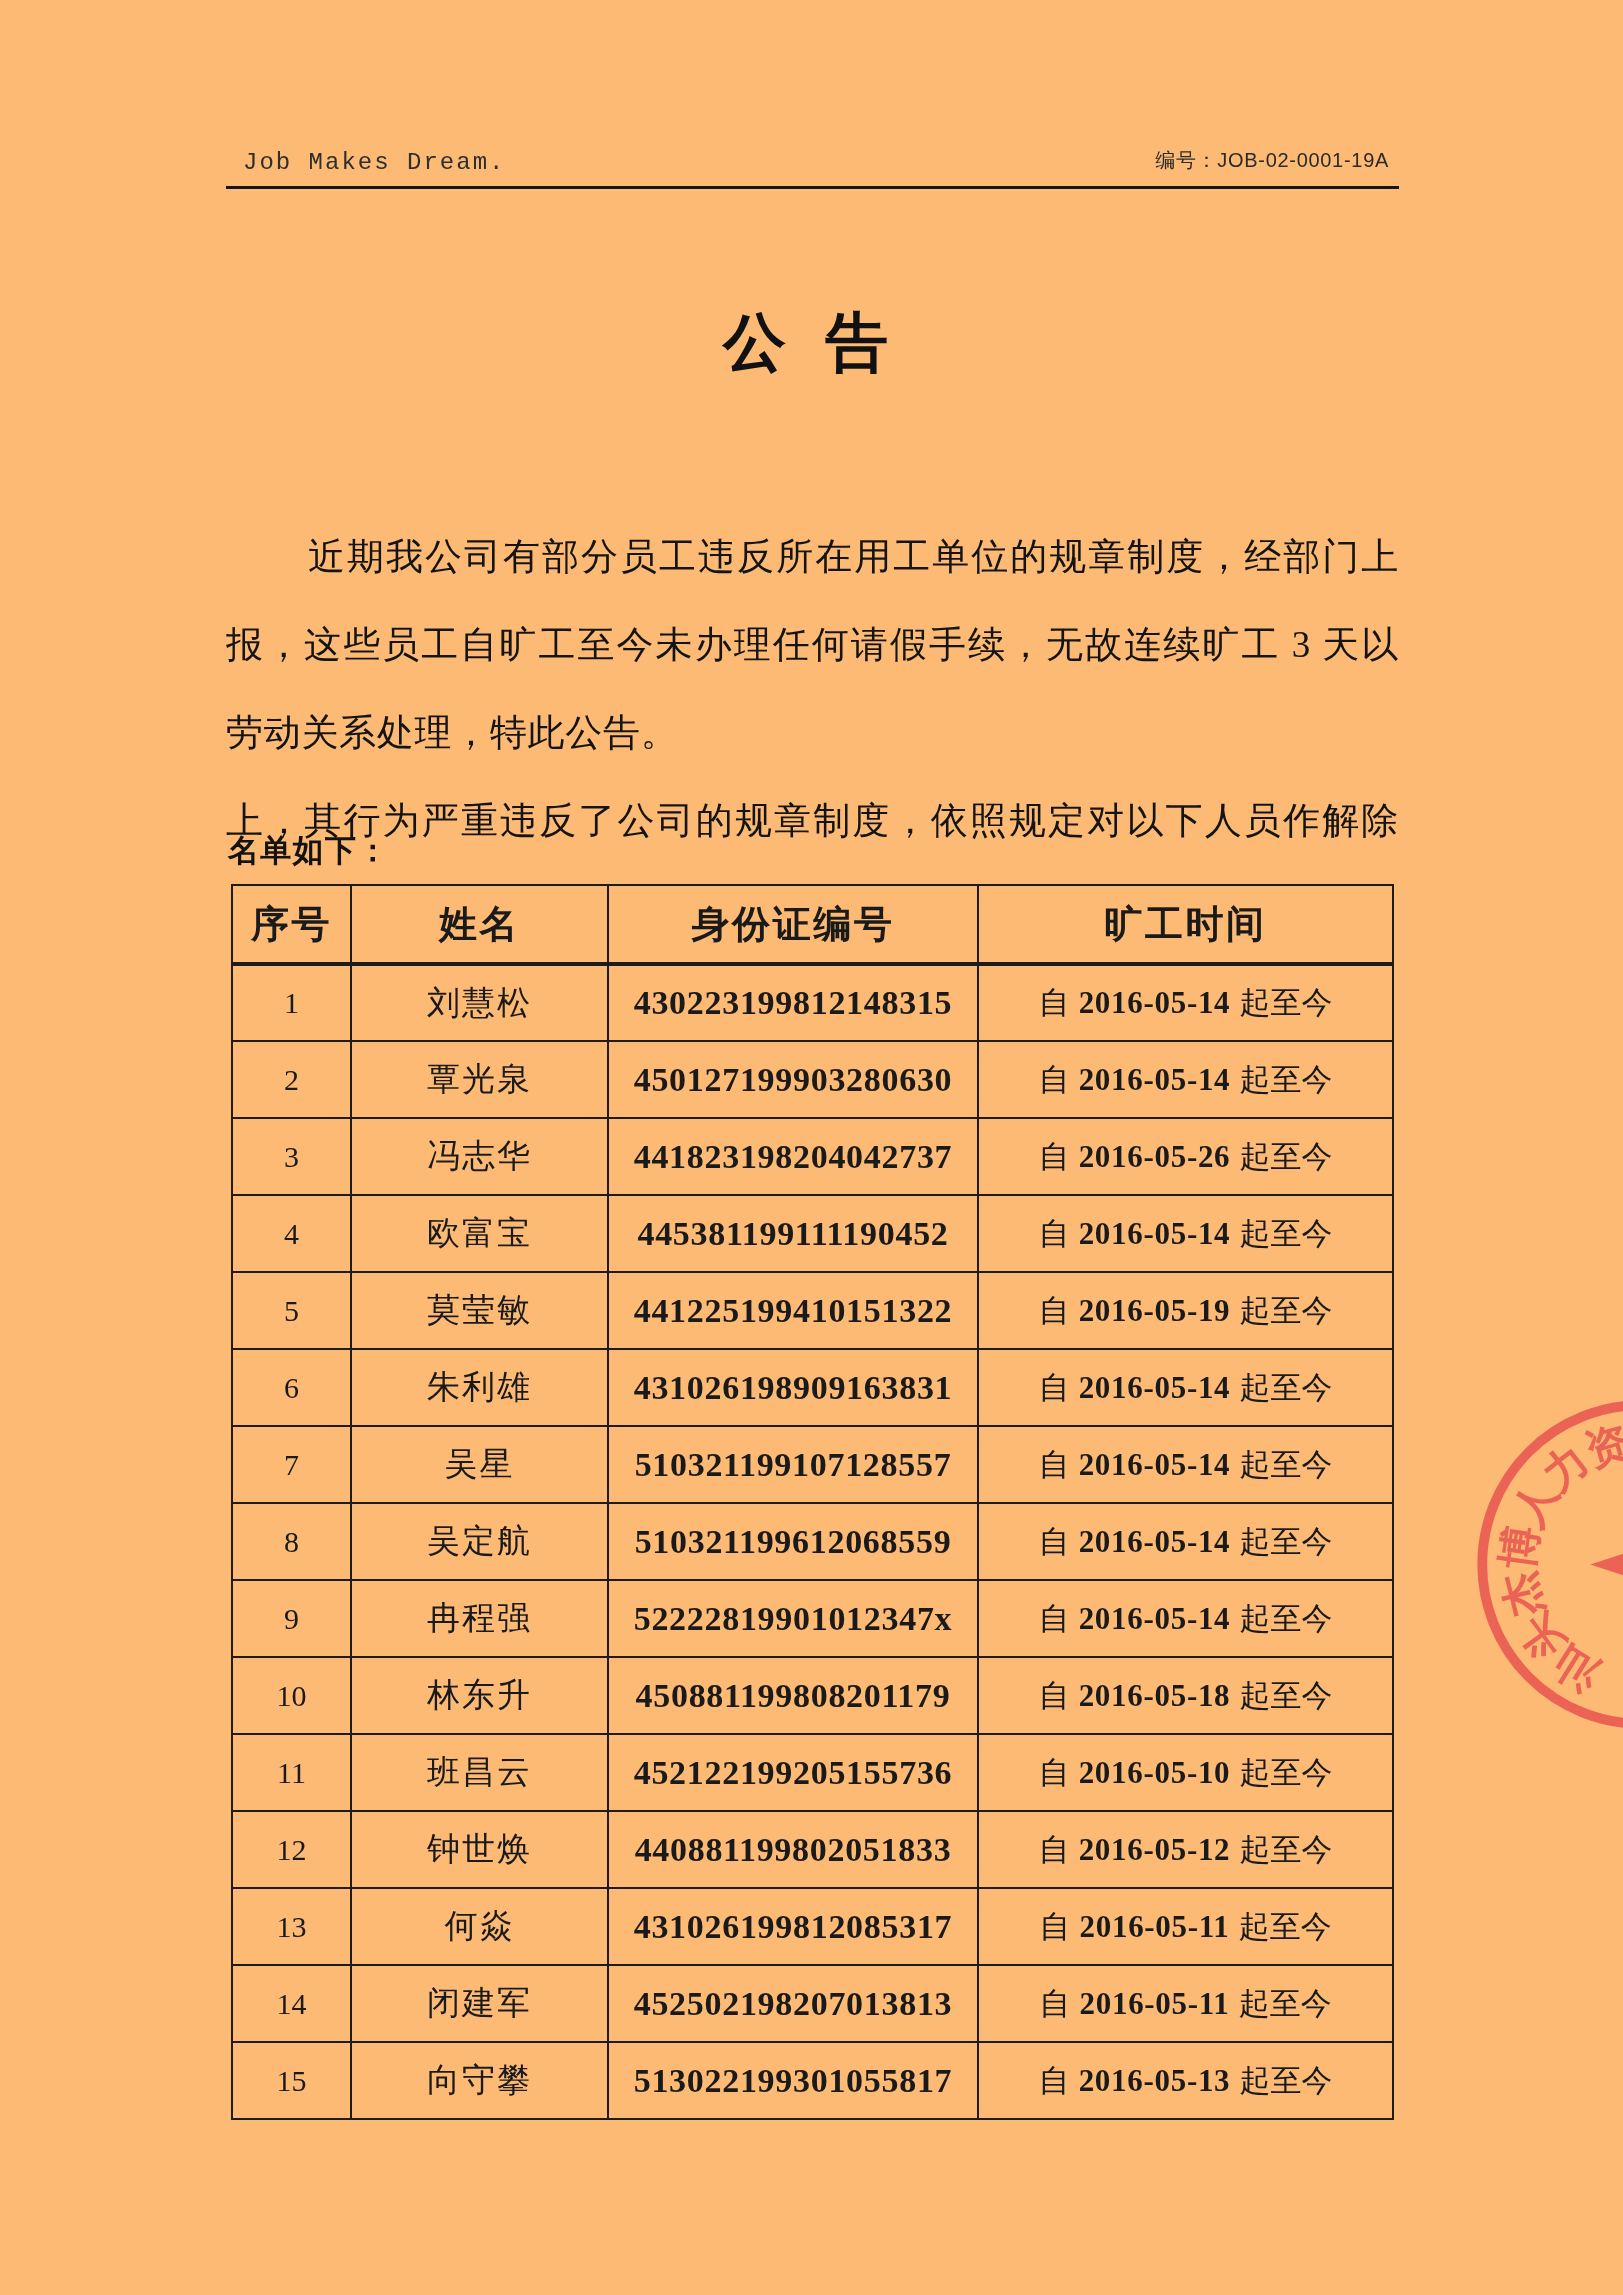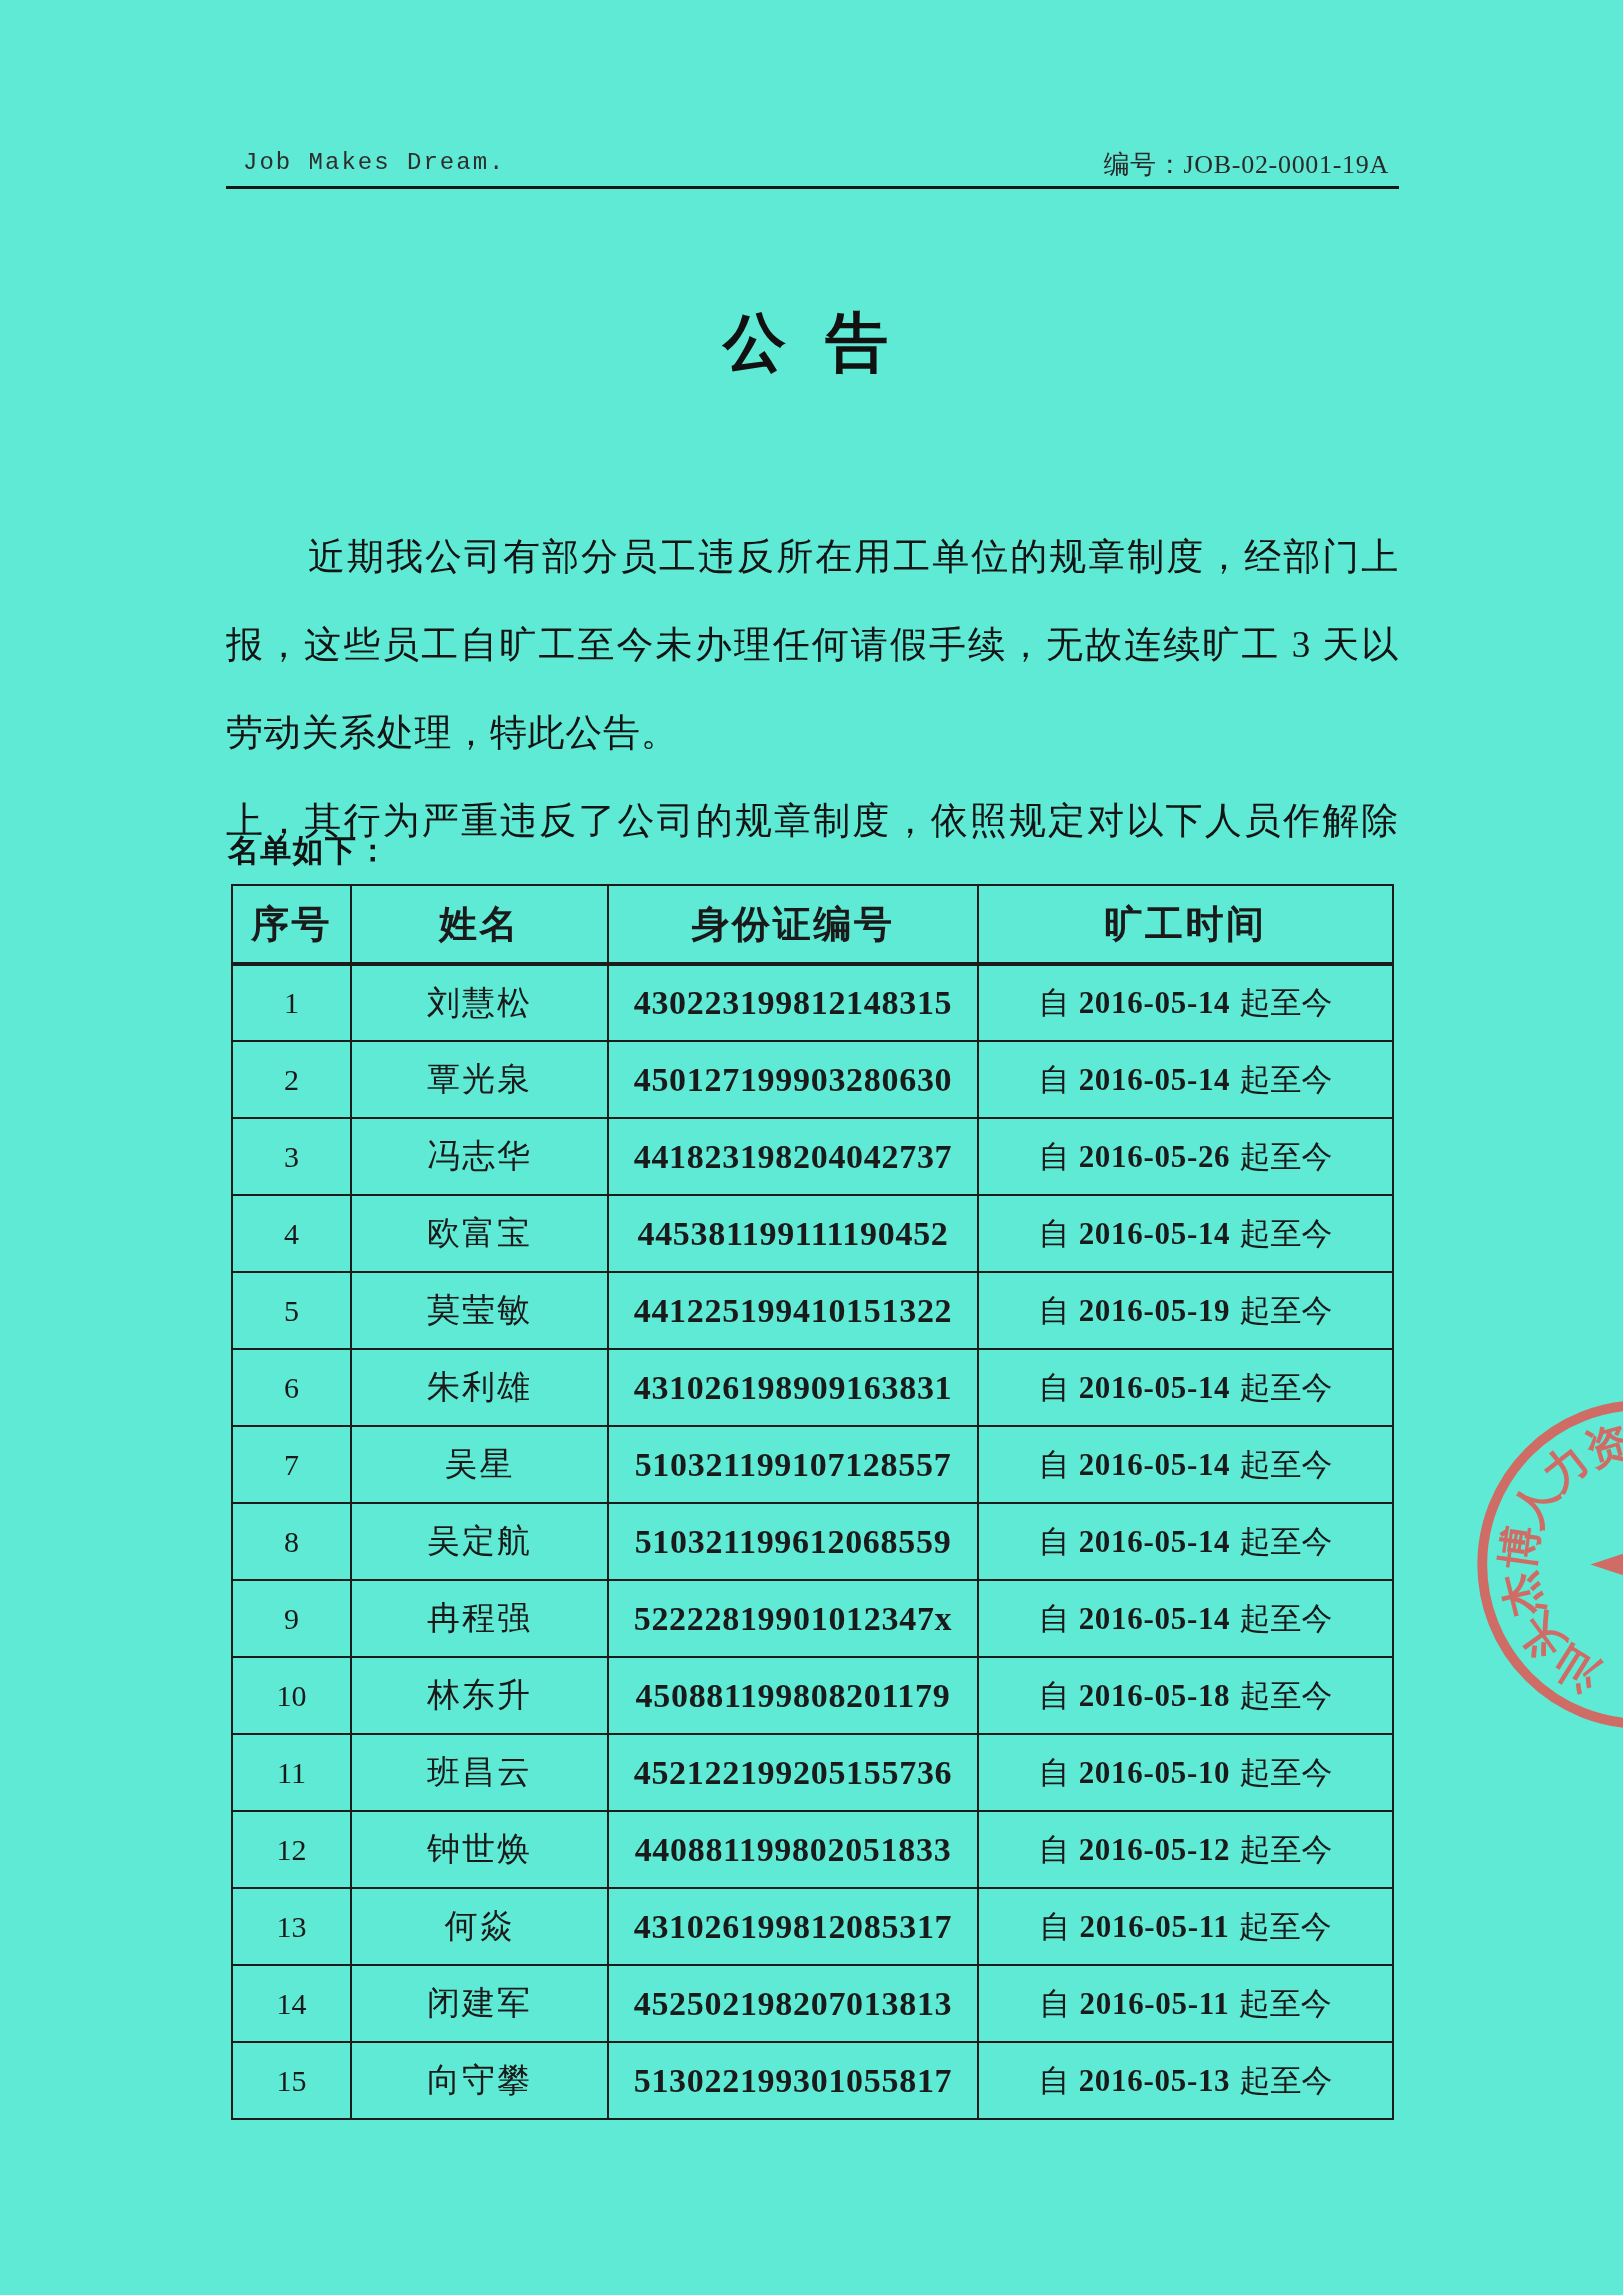--- a/index.html
+++ b/index.html
@@ -6,7 +6,7 @@
   .page{
     position:relative;
     width:1623px;height:2295px;
-    background:#5eead4;
+    background:#fdba74;
     overflow:hidden;
     font-family:"Liberation Serif", serif;
     color:#1a1a1a;

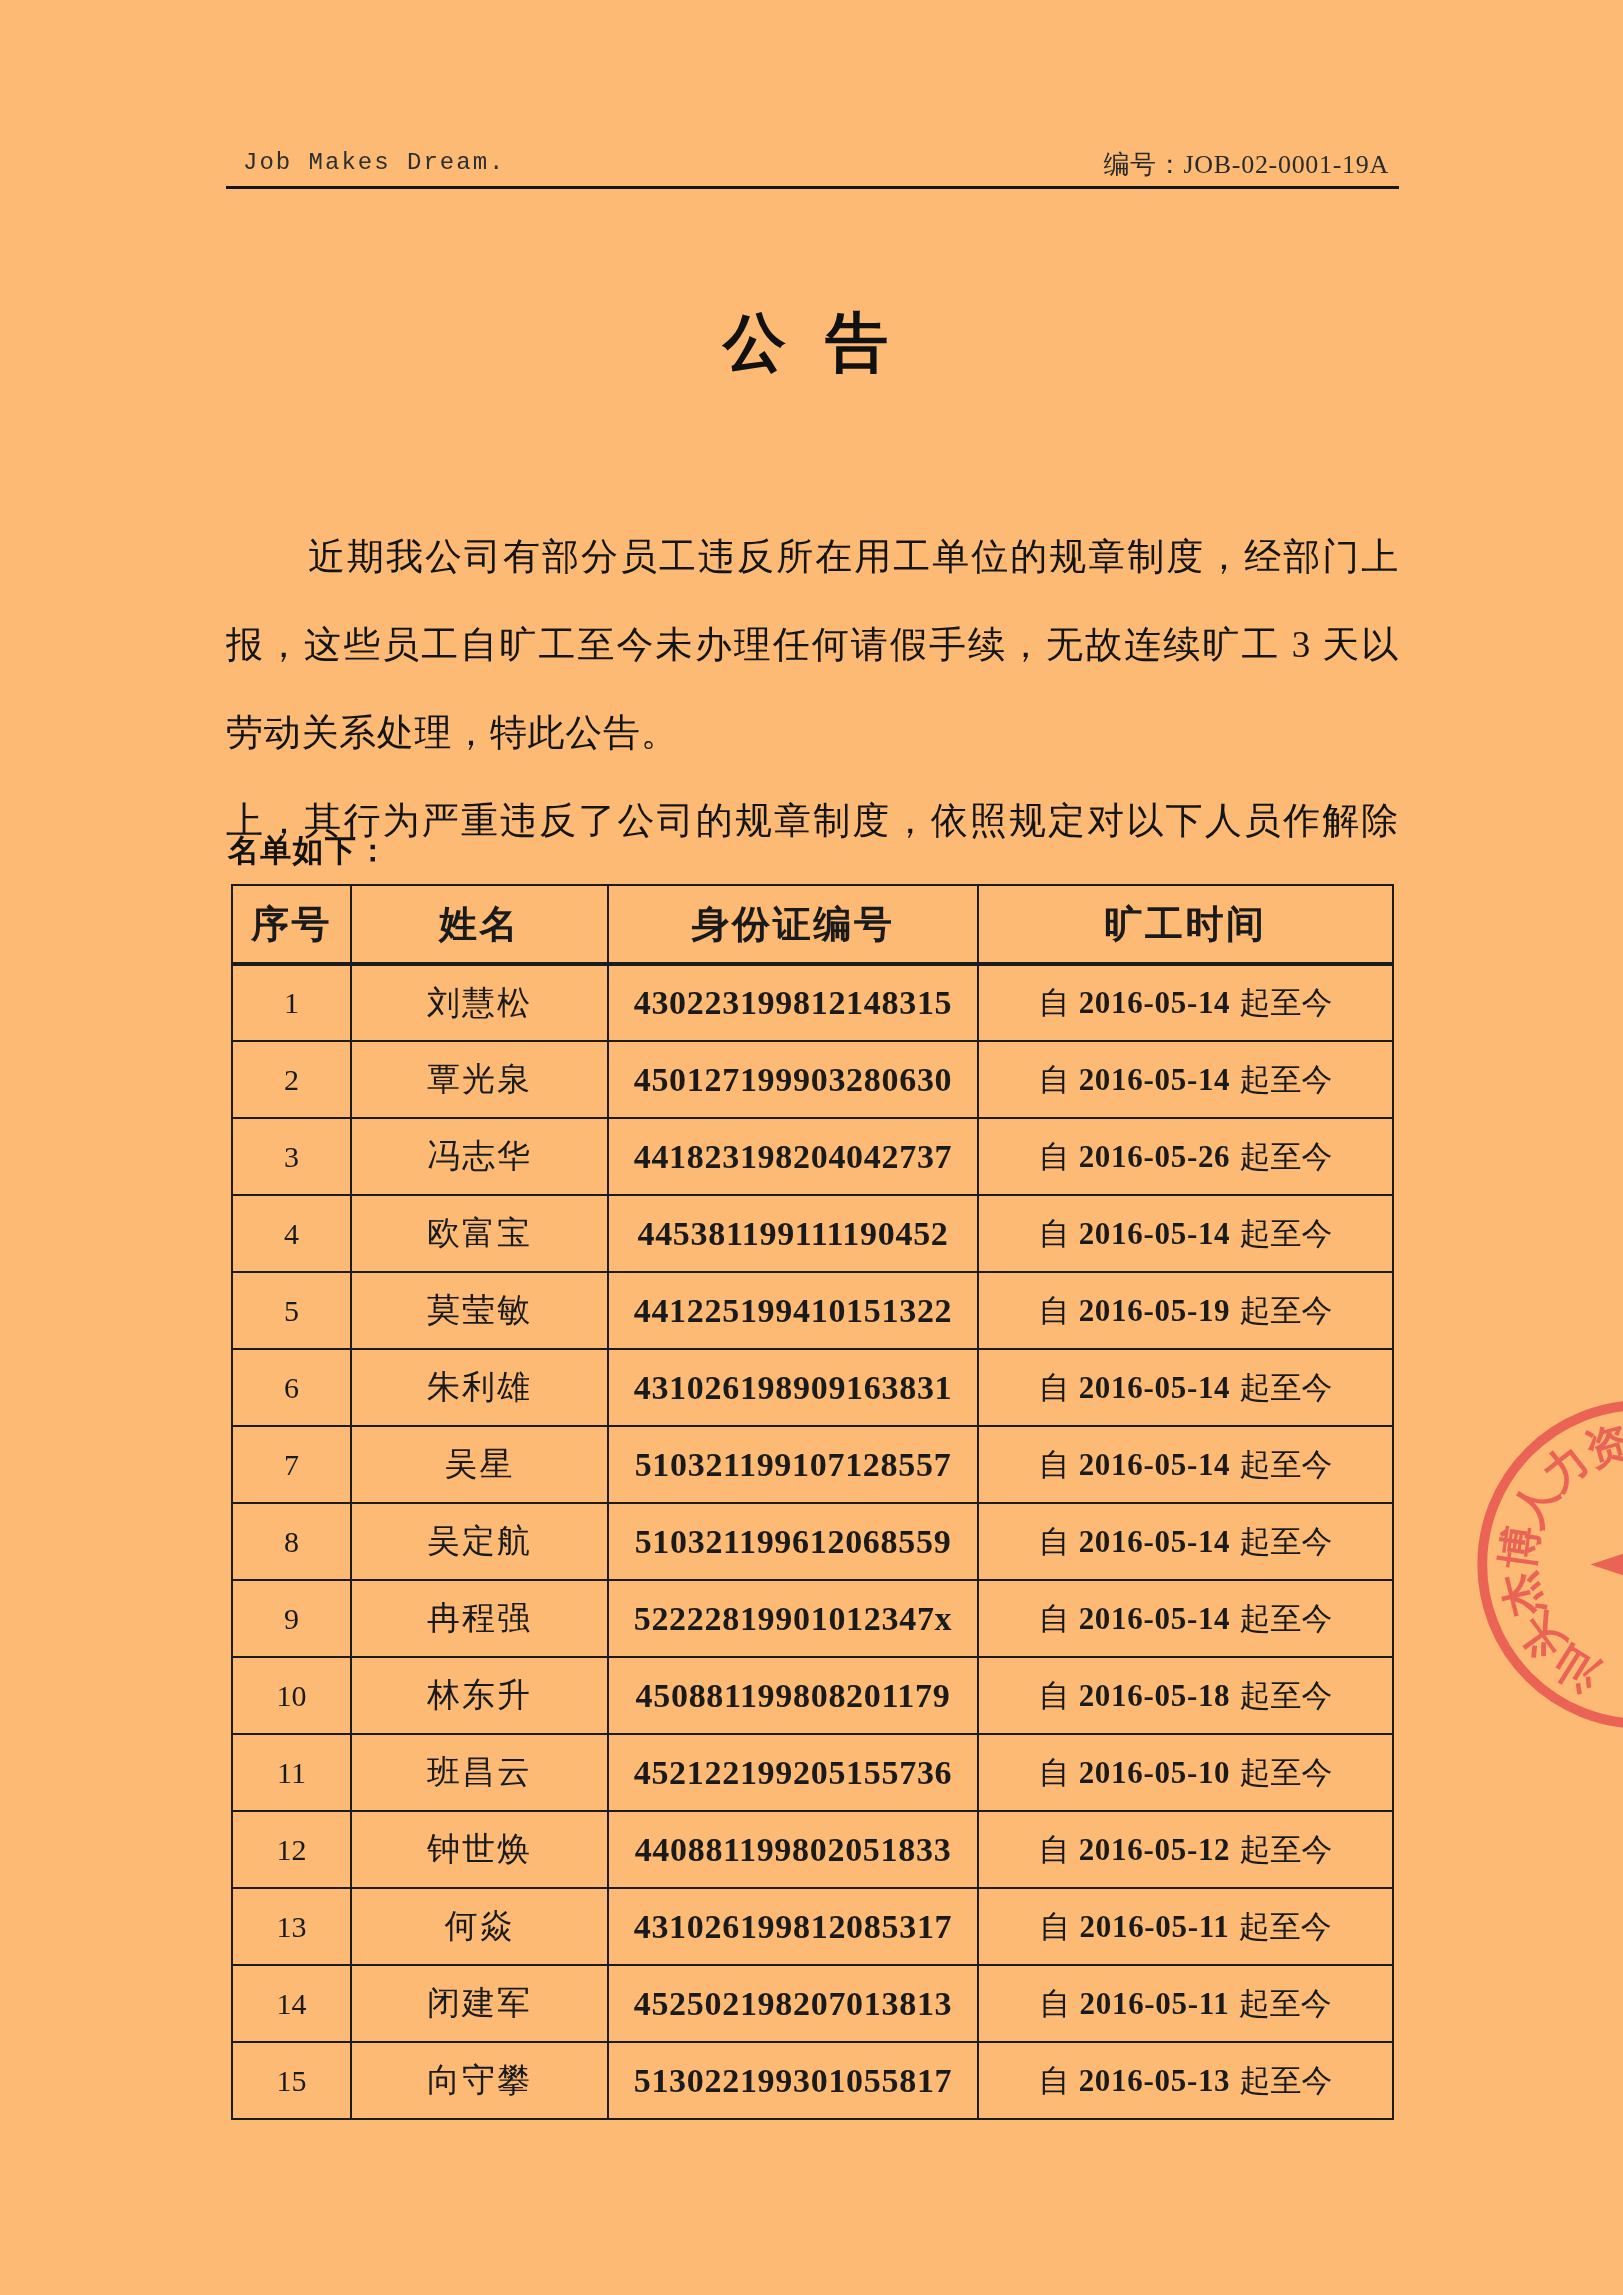--- a/index.html
+++ b/index.html
@@ -20,8 +20,8 @@
   }
   .doc-no{
     position:absolute;right:234px;top:147px;
-    font-family:Liberation Serif, serif;
-    font-size:26px;letter-spacing:0.7px;color:#2a2a2a;
+    font-family:Liberation Sans, sans-serif;
+    font-size:20px;letter-spacing:0.7px;color:#2a2a2a;
     white-space:nowrap;
   }
   .head-rule{

